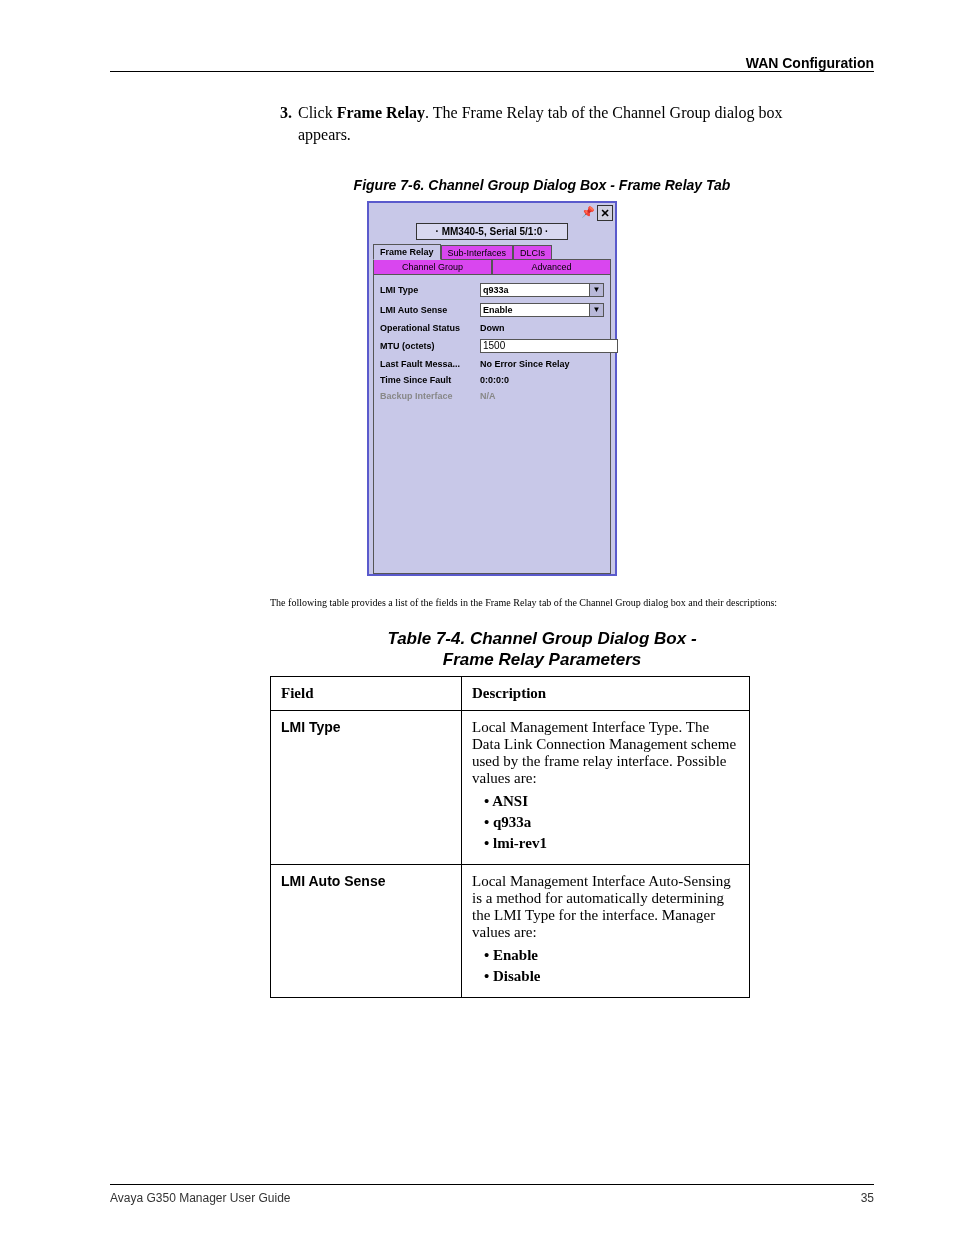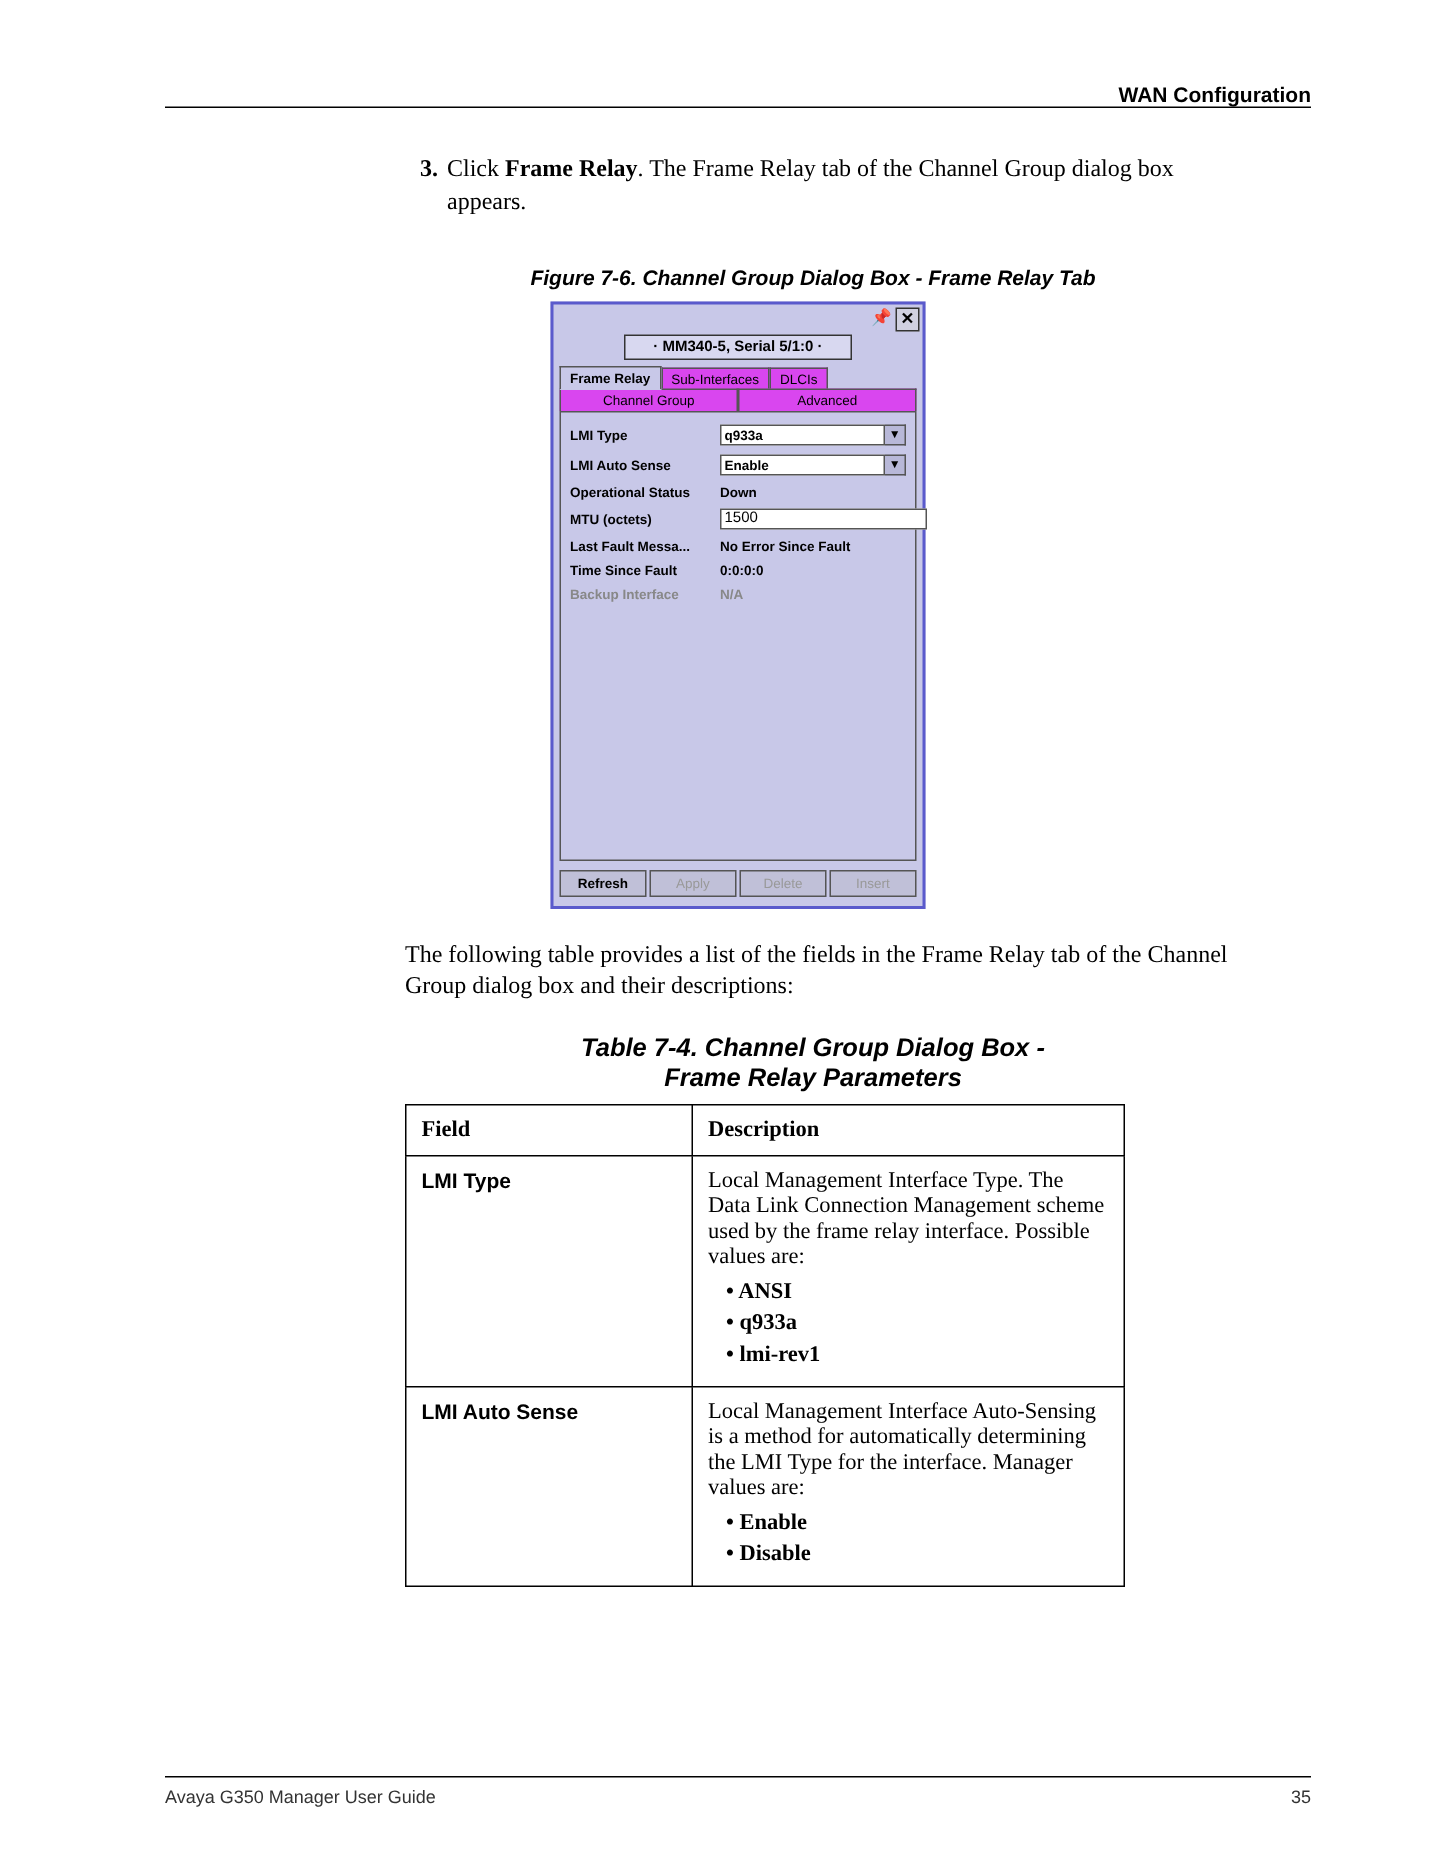--- a/index.html
+++ b/index.html
@@ -282,7 +282,7 @@
         </div>
         <div class="field-row">
           <span class="lbl">Last Fault Messa...</span>
-          <span class="val-static" style="white-space:nowrap;overflow:hidden">No Error Since Fault</span>
+          <span class="val-static" style="white-space:nowrap;overflow:hidden">No Error Since Relay</span>
         </div>
         <div class="field-row">
           <span class="lbl">Time Since Fault</span>

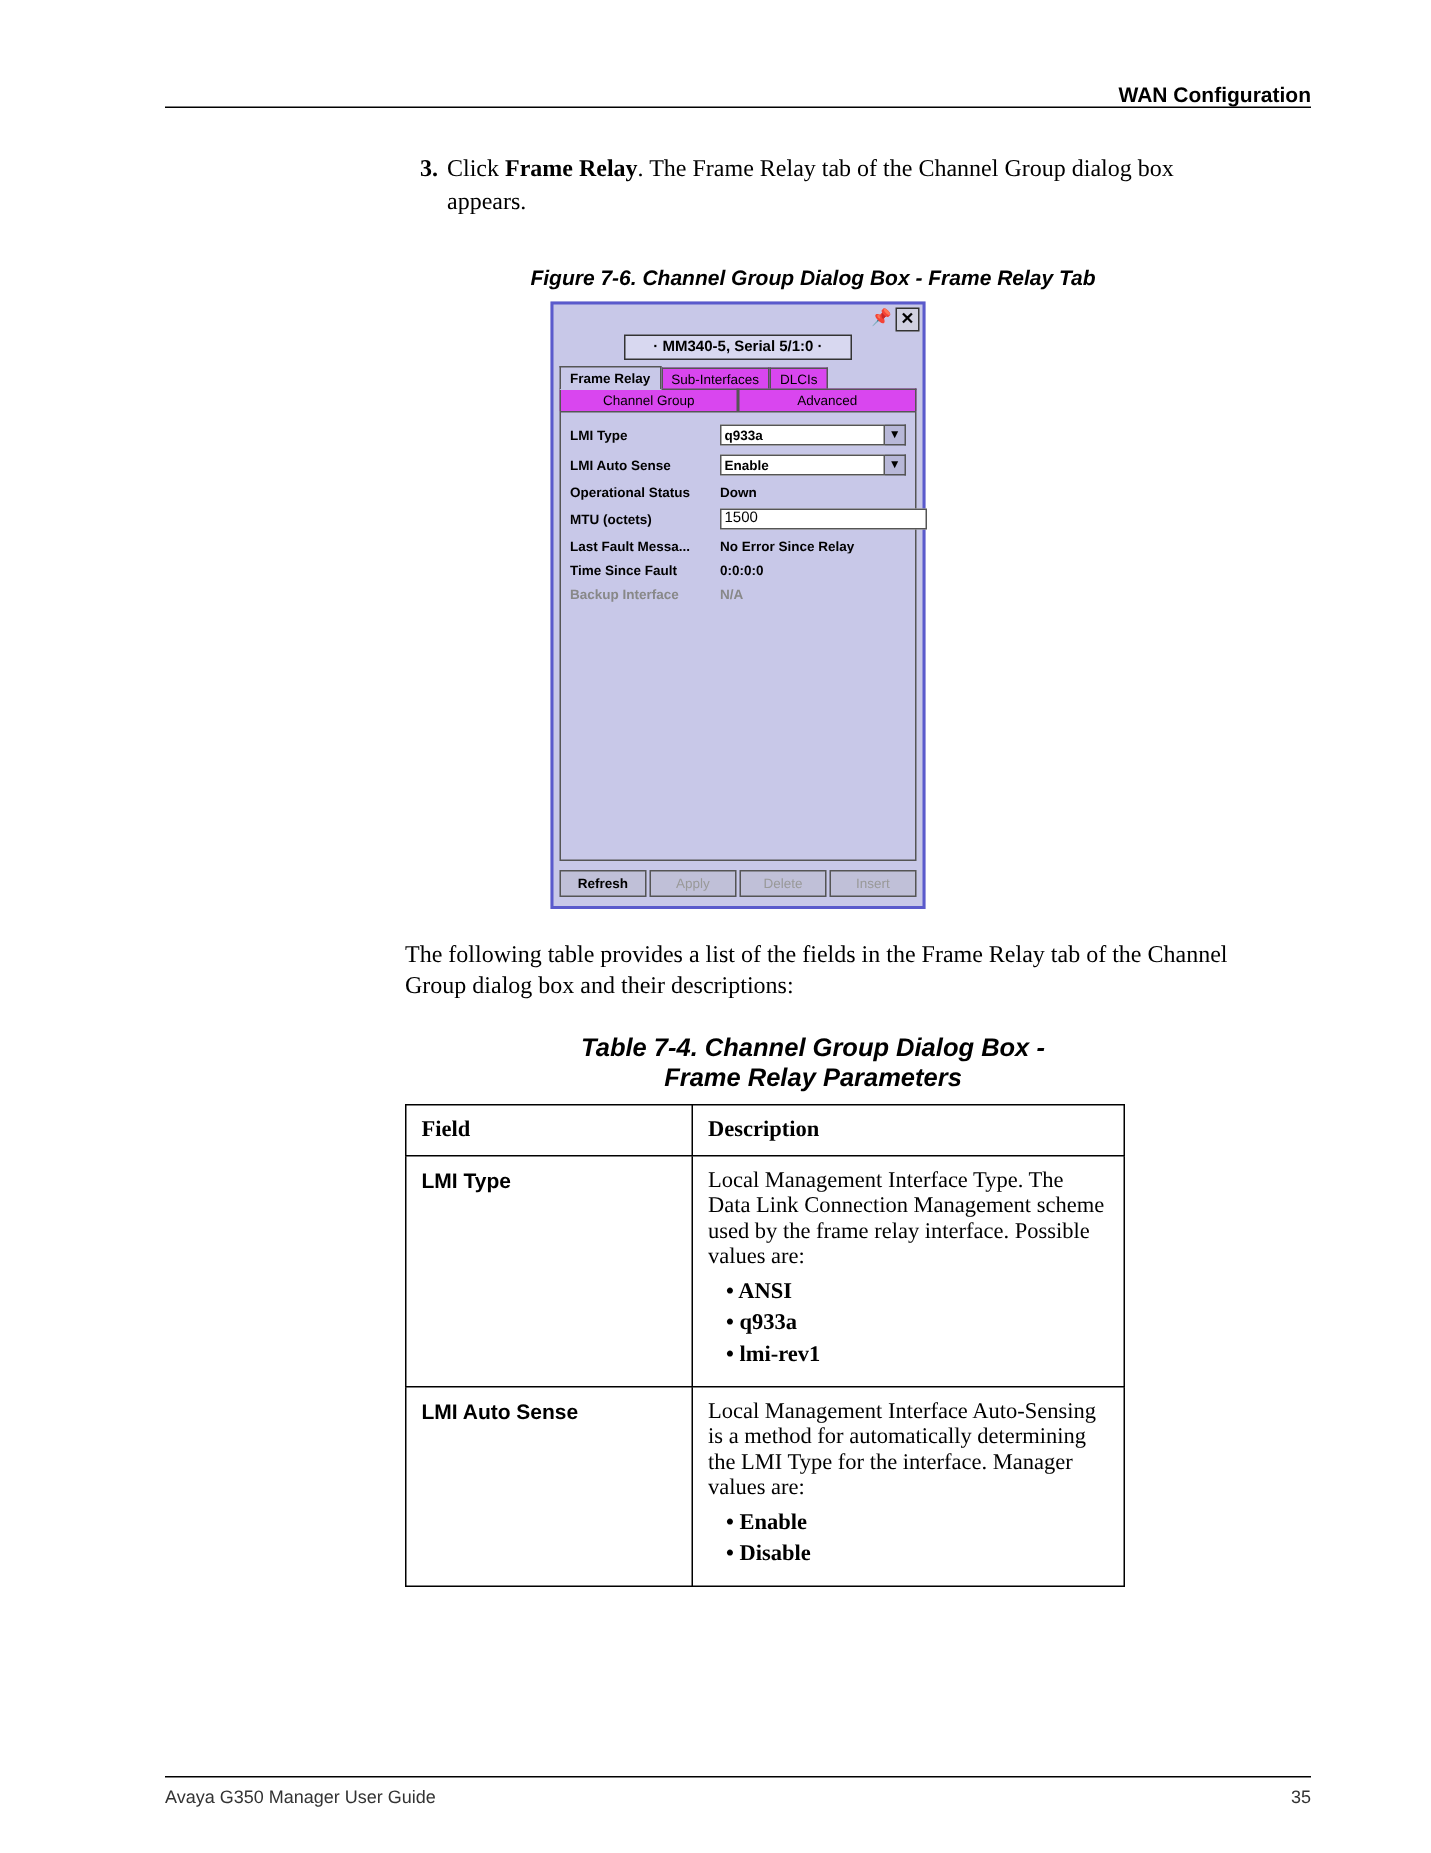--- a/index.html
+++ b/index.html
@@ -294,12 +294,6 @@
         </div>
       </div>
 
-      <div class="button-row">
-        <div class="dlg-btn bold">Refresh</div>
-        <div class="dlg-btn disabled">Apply</div>
-        <div class="dlg-btn disabled">Delete</div>
-        <div class="dlg-btn disabled">Insert</div>
-      </div>
     </div>
   </div>
 

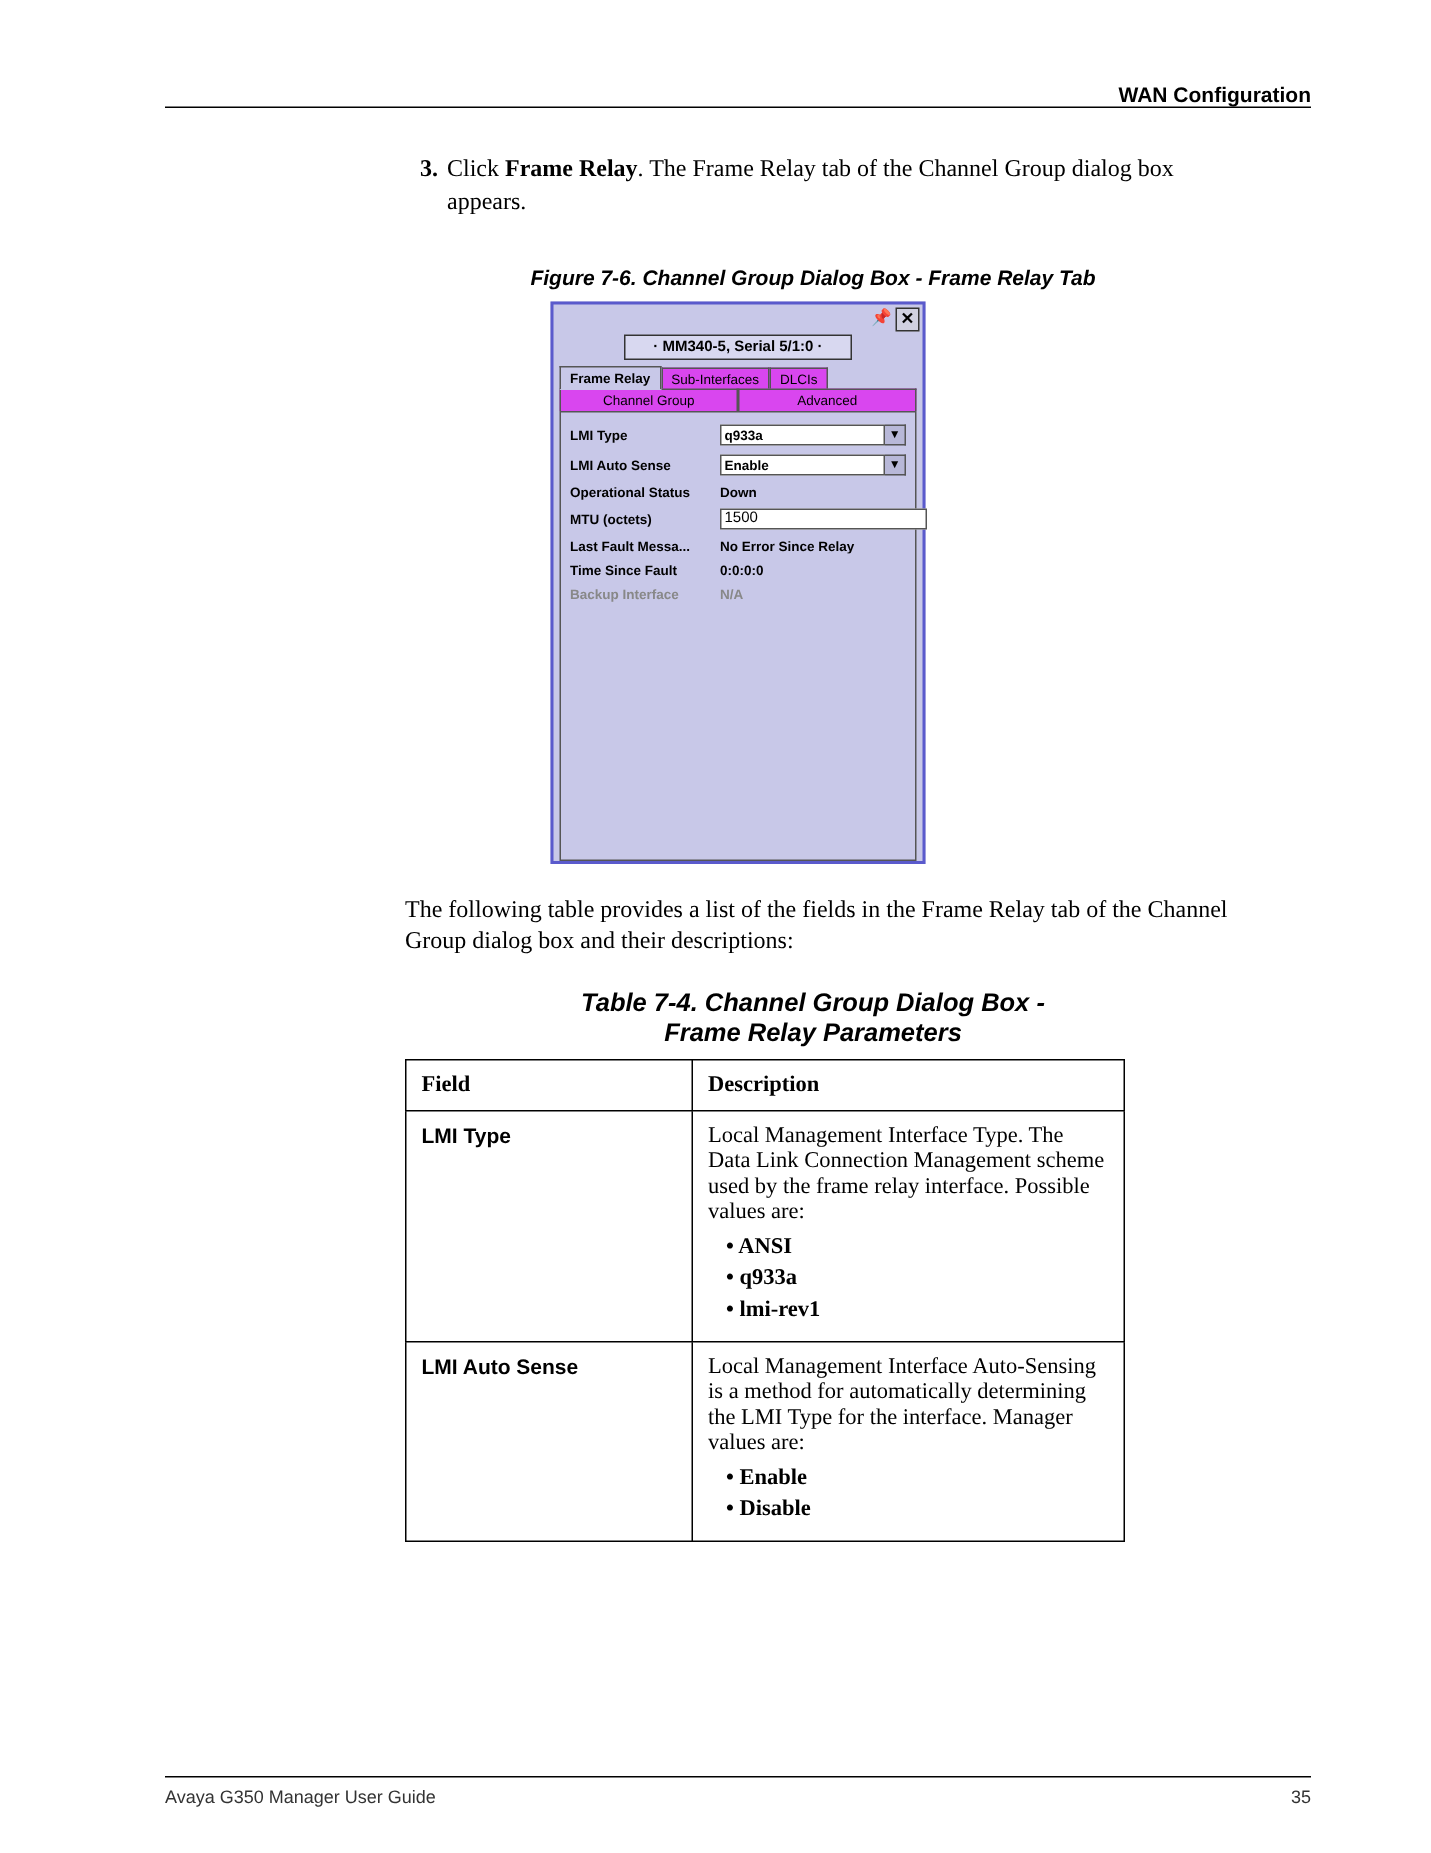--- a/index.html
+++ b/index.html
@@ -172,7 +172,7 @@
 
   .intro-text {
     margin: 20px 20px 20px 160px;
-    font-size: 16px;
+    font-size: 10px;
     line-height:1.35;
   }
   .table-caption {

